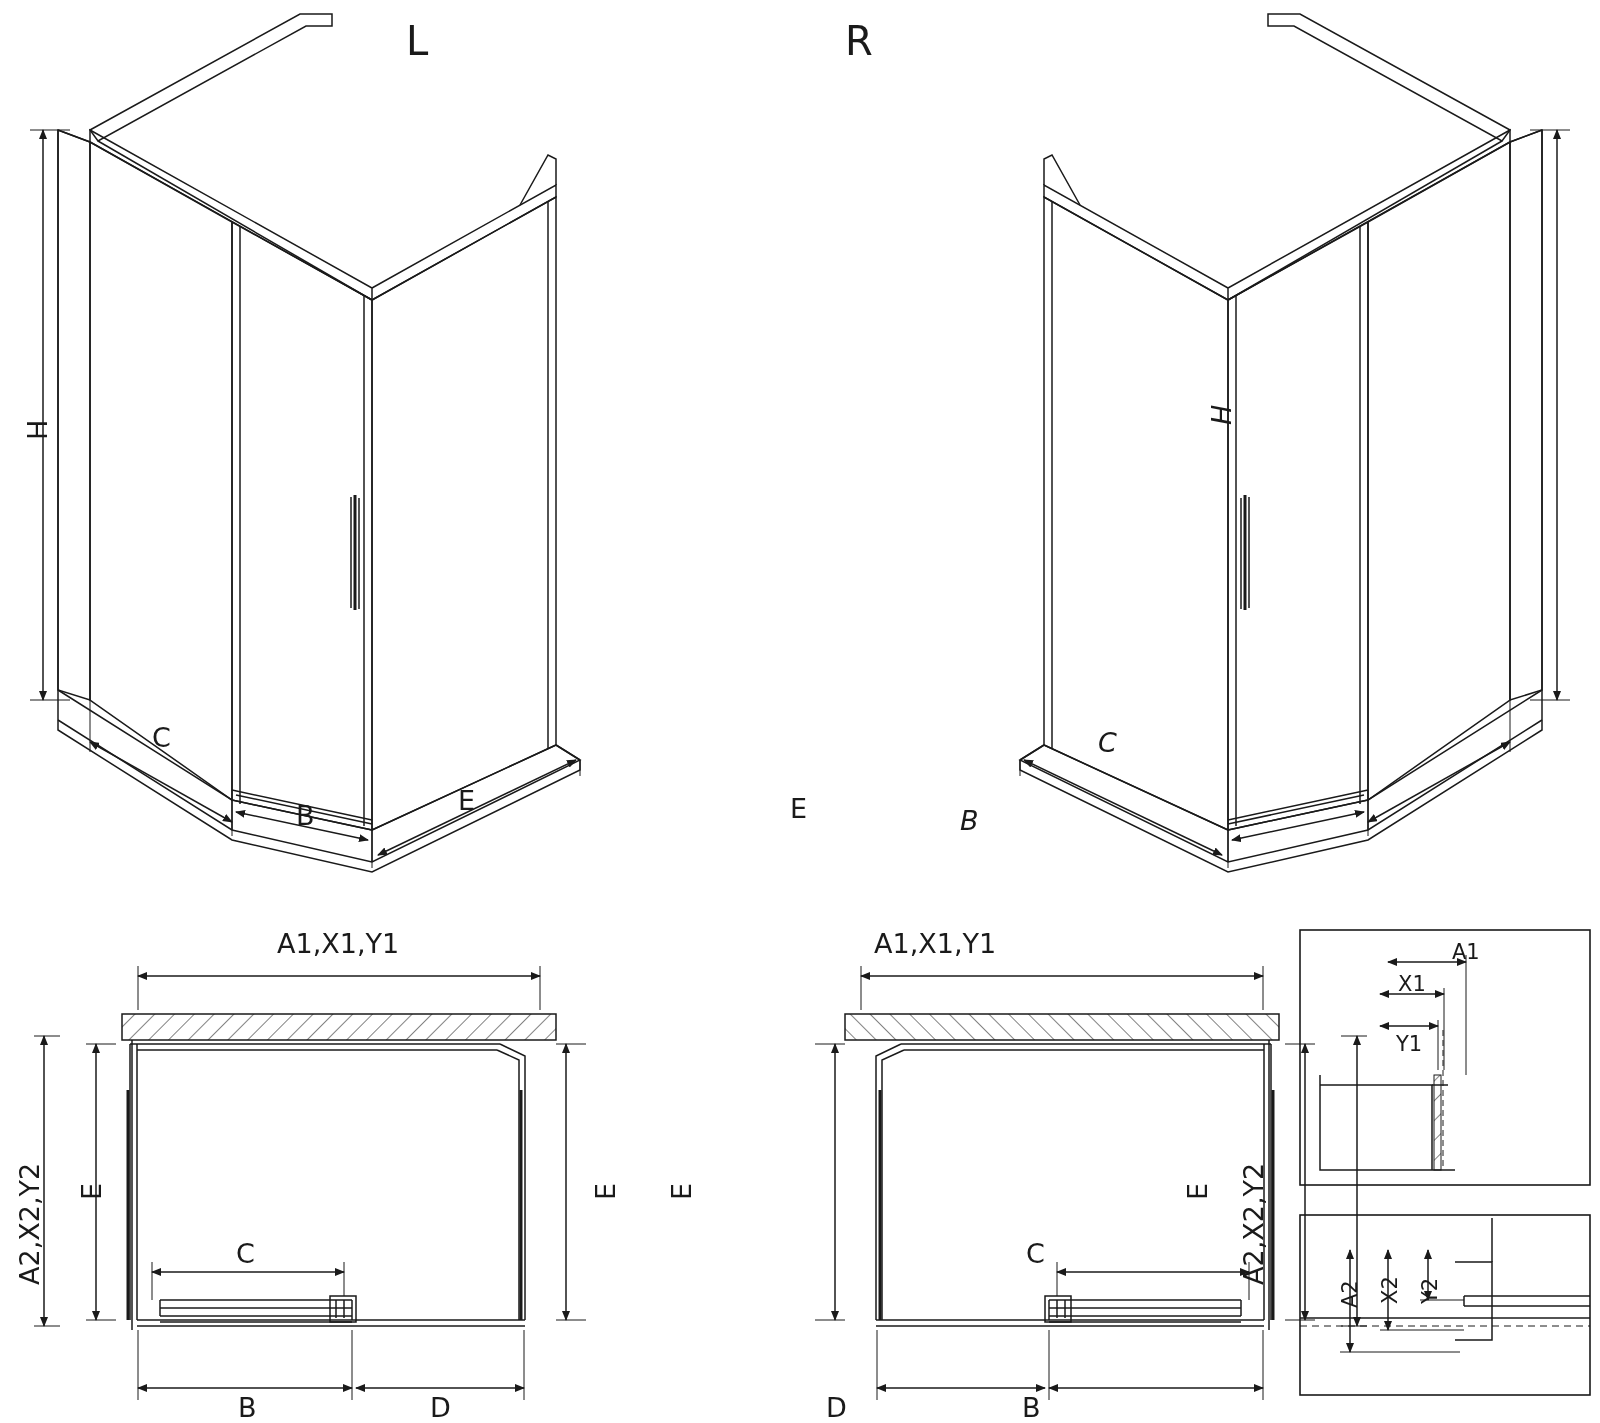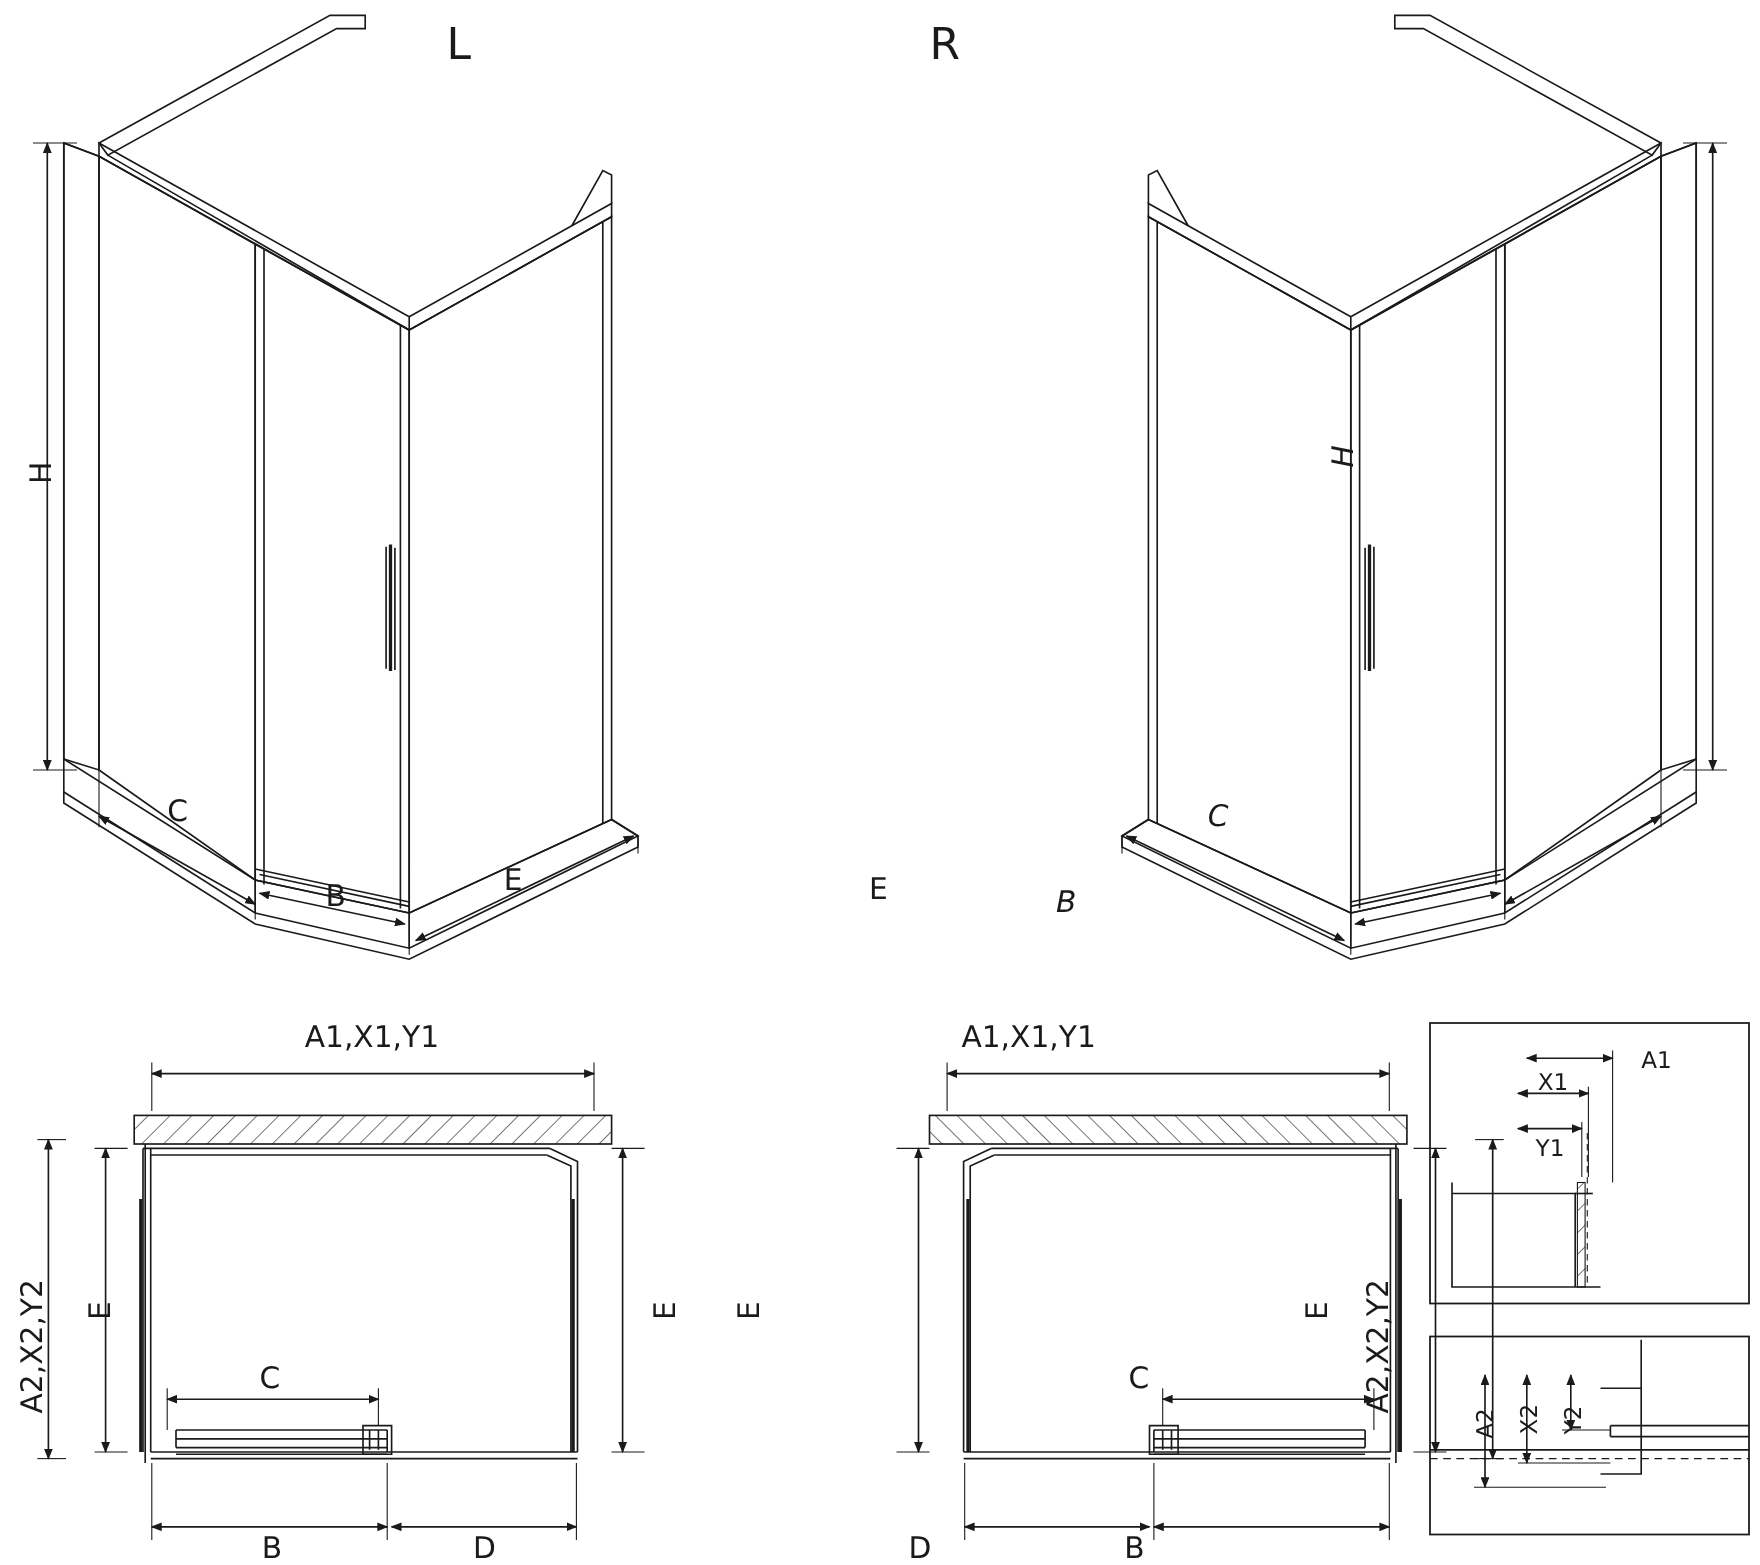--- a/index.html
+++ b/index.html
@@ -296,7 +296,7 @@
 <div class="lbl mid" style="left:1022px;top:1392px;">B</div>
 <div class="lbl mid" style="left:826px;top:1392px;">D</div>
 
-<div class="lbl sm" style="left:1492px;top:940px;margin-top:12px;">A1</div>
+<div class="lbl sm" style="left:1452px;top:940px;">A1</div>
 <div class="lbl sm" style="left:1398px;top:972px;text-align:right;">X1</div>
 <div class="lbl sm" style="left:1396px;top:1004px;margin-top:28px;">Y1</div>
 

